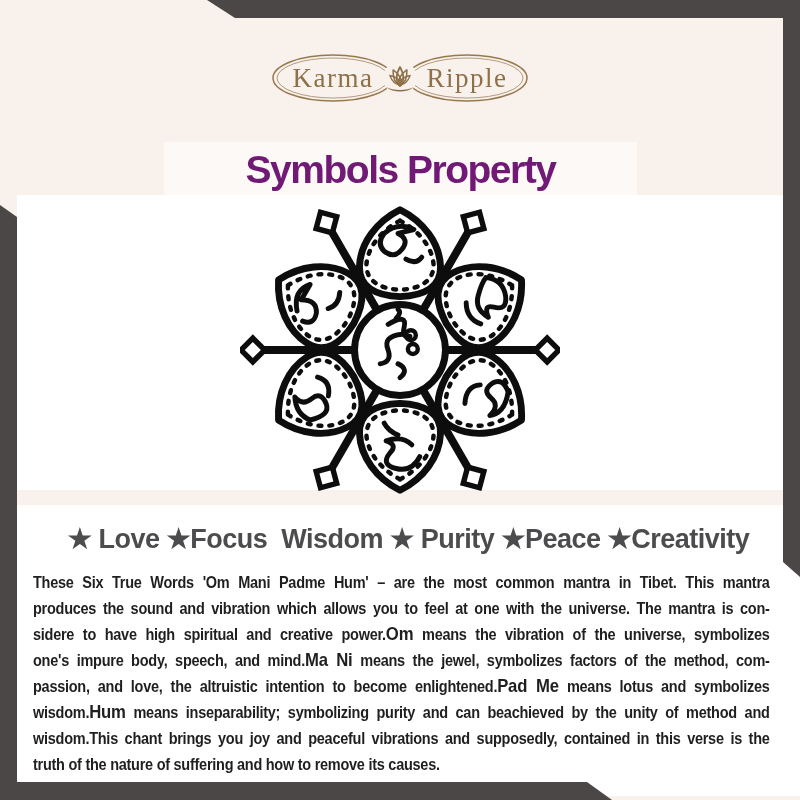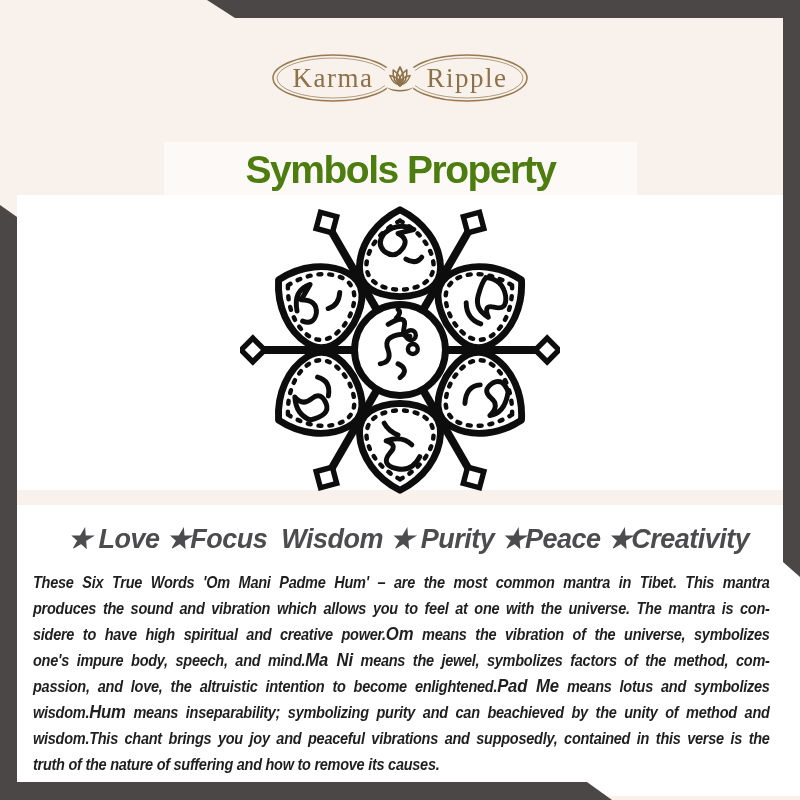--- a/index.html
+++ b/index.html
@@ -34,7 +34,7 @@
 
   
   .page-title{position:absolute;left:164px;top:148px;width:473px;text-align:center;
-              font-size:39px;font-weight:700;letter-spacing:-1.5px;color:#4d7c0f;}
+              font-size:39px;font-weight:700;letter-spacing:-1.5px;color:#701a75;}
 
   
   .mandala{position:absolute;left:240px;top:190px;width:320px;height:320px;}

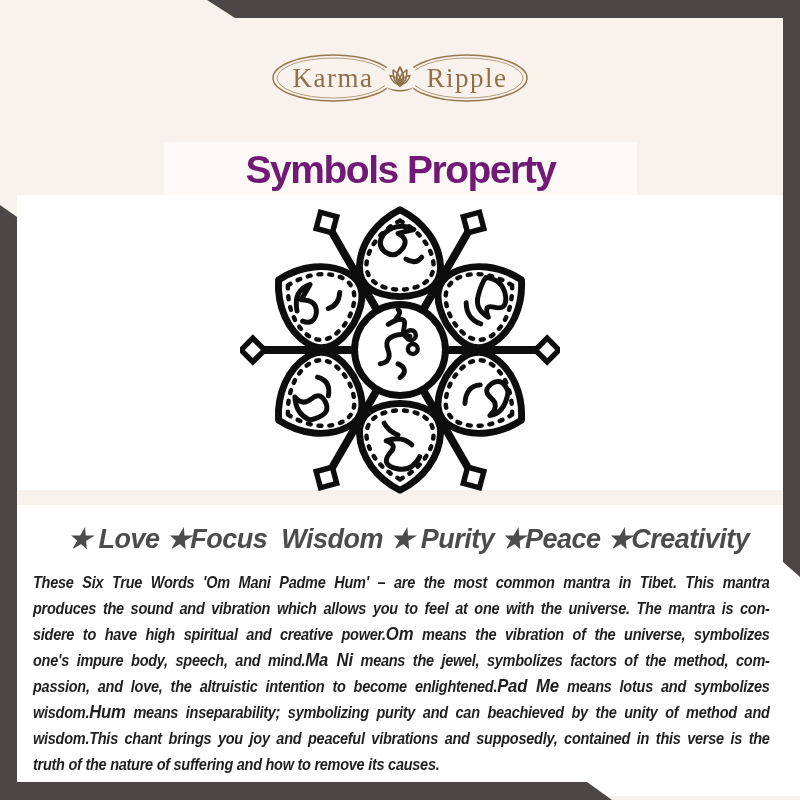--- a/index.html
+++ b/index.html
@@ -10,7 +10,7 @@
   .title-box{position:absolute;left:164px;top:142px;width:473px;height:56px;background:#fcf9f6;}
   .panel{position:absolute;background:#ffffff;}
   .mandala-panel{left:17px;top:195px;width:783px;height:295px;}
-  .text-panel{left:17px;top:505px;width:783px;height:291px;font-style:italic;}
+  .text-panel{left:17px;top:505px;width:783px;height:291px;}
 
   
   .accent{position:absolute;background:#4b4747;}

